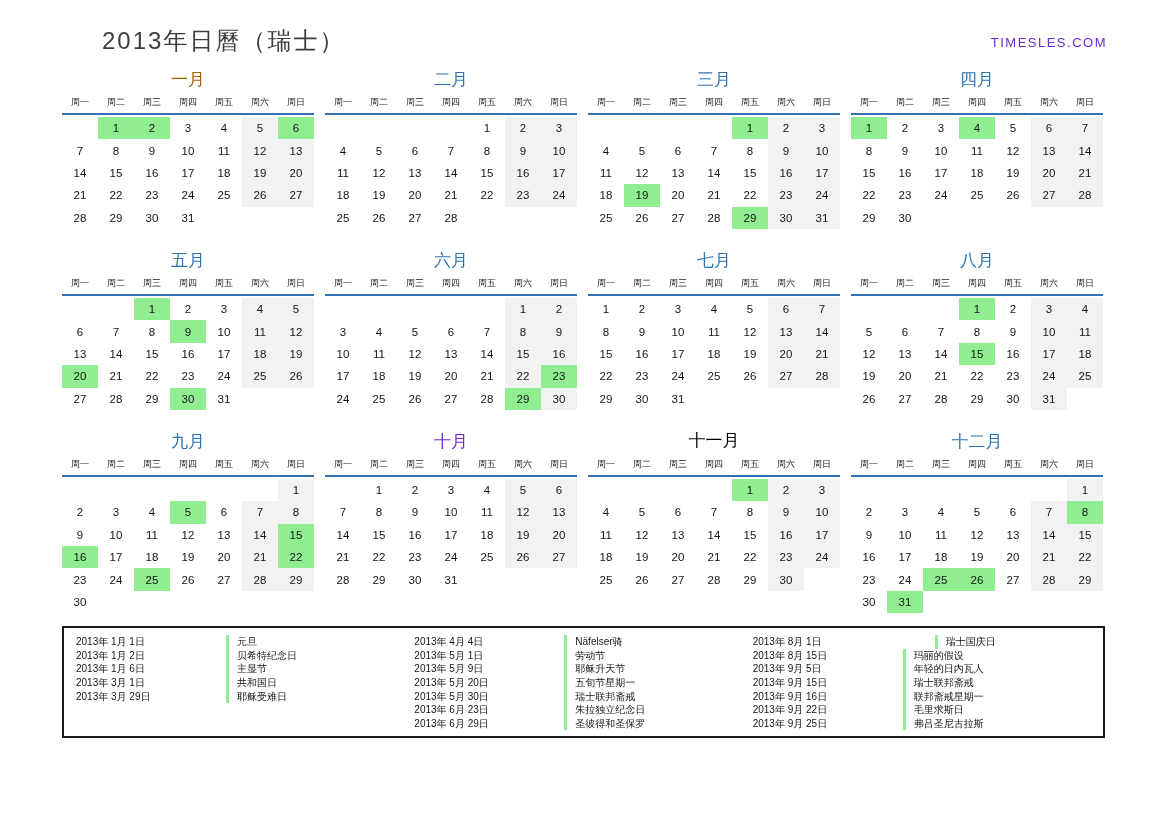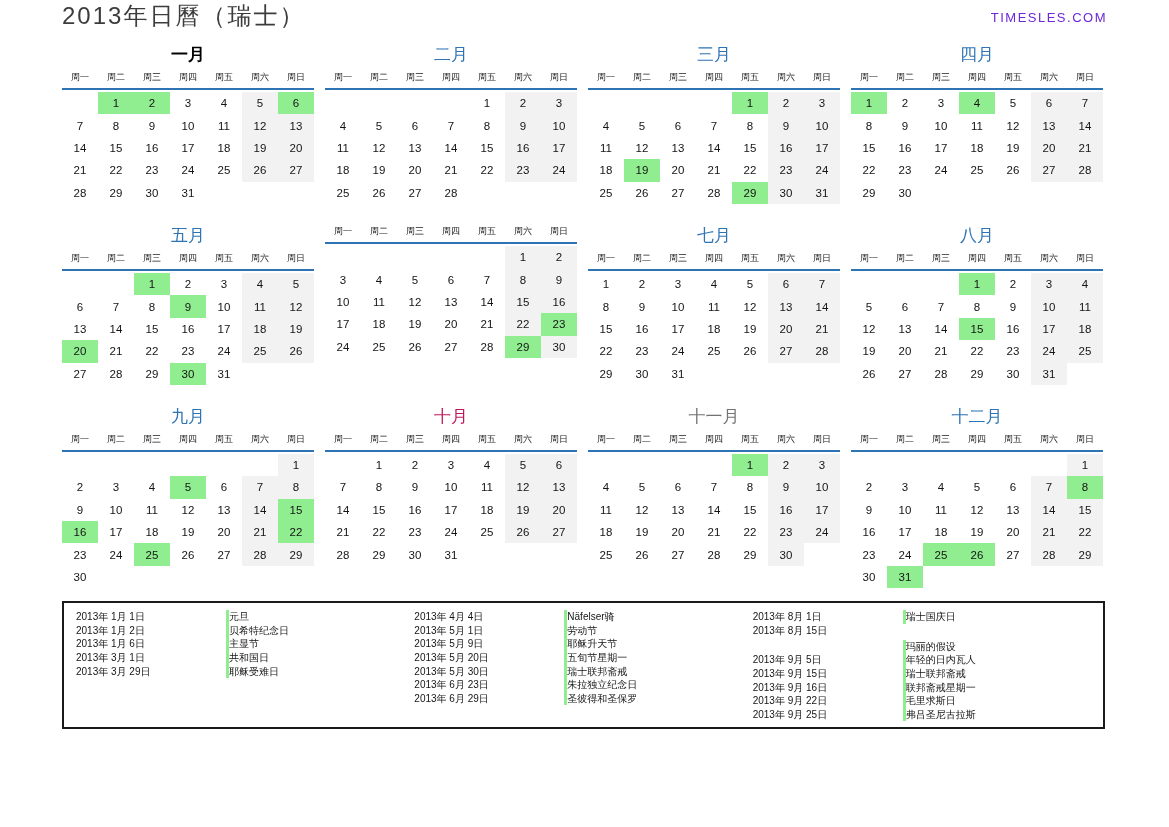--- a/index.html
+++ b/index.html
@@ -12,7 +12,7 @@
 
   
   .header { display:flex; justify-content:space-between; align-items:flex-start;
-            padding:0 62px 0 62px; }
+            padding:25px 62px 0 62px;margin-left:40px; }
   .title { font-size:24px; color:#3c3c3c; letter-spacing:2px; }
   .site  { font-size:13px; letter-spacing:1.5px; margin-top:10px; text-decoration:none; }
 

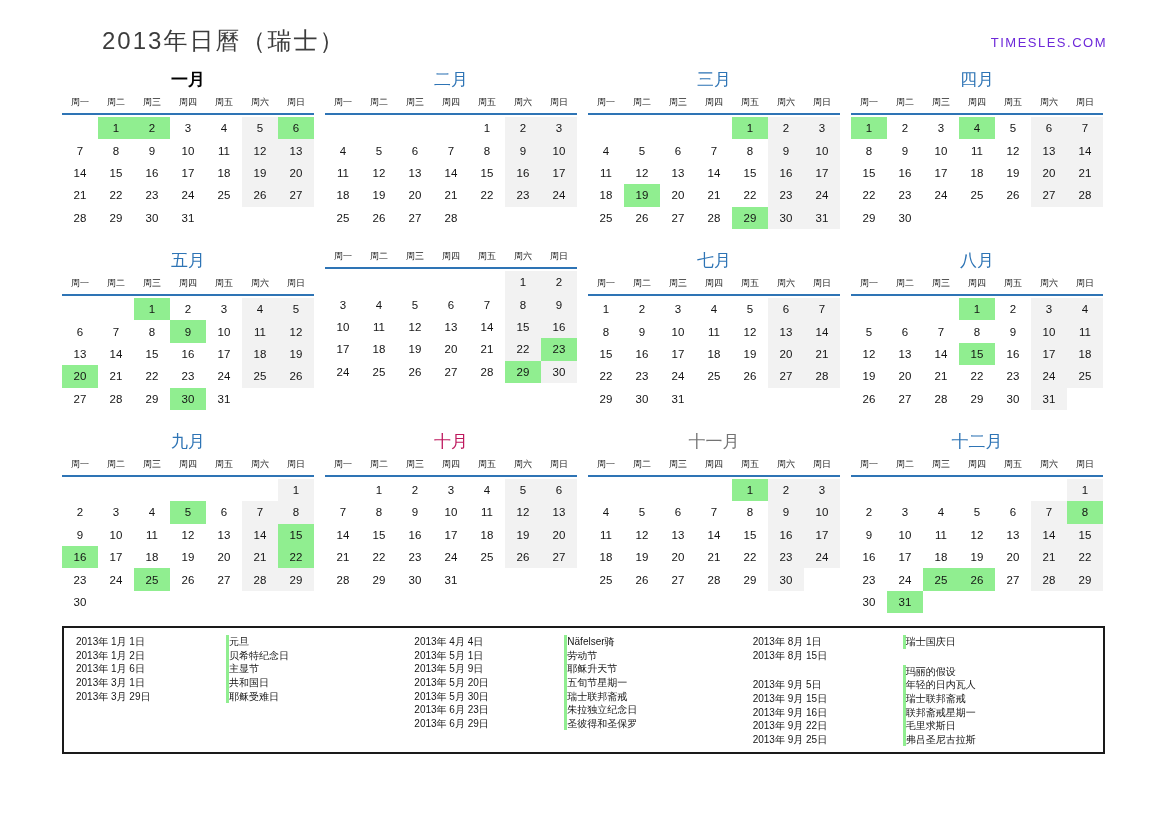--- a/index.html
+++ b/index.html
@@ -47,7 +47,7 @@
 
   <div class="months">
       <div class="month">
-        <div class="month-title" style="color: #000000; font-weight: bold;">一月</div>
+        <div class="month-title" style="color: #a16207;">一月</div>
         <div class="wk-row">
           <div class="wk">周一</div>
           <div class="wk">周二</div>

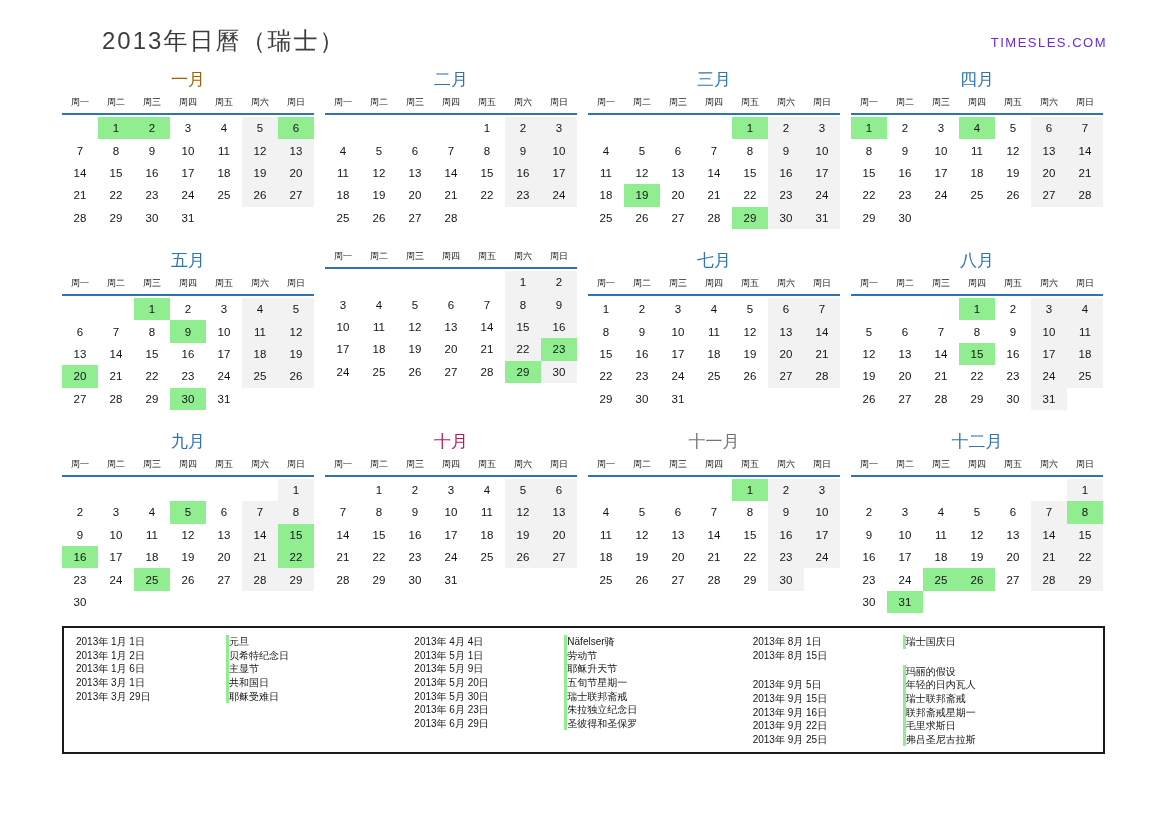--- a/index.html
+++ b/index.html
@@ -284,6 +284,7 @@
         </div>
       </div>
       <div class="month">
+        <div class="month-title" style="color: rgb(46, 116, 181);">六月</div>
         <div class="wk-row">
           <div class="wk">周一</div>
           <div class="wk">周二</div>

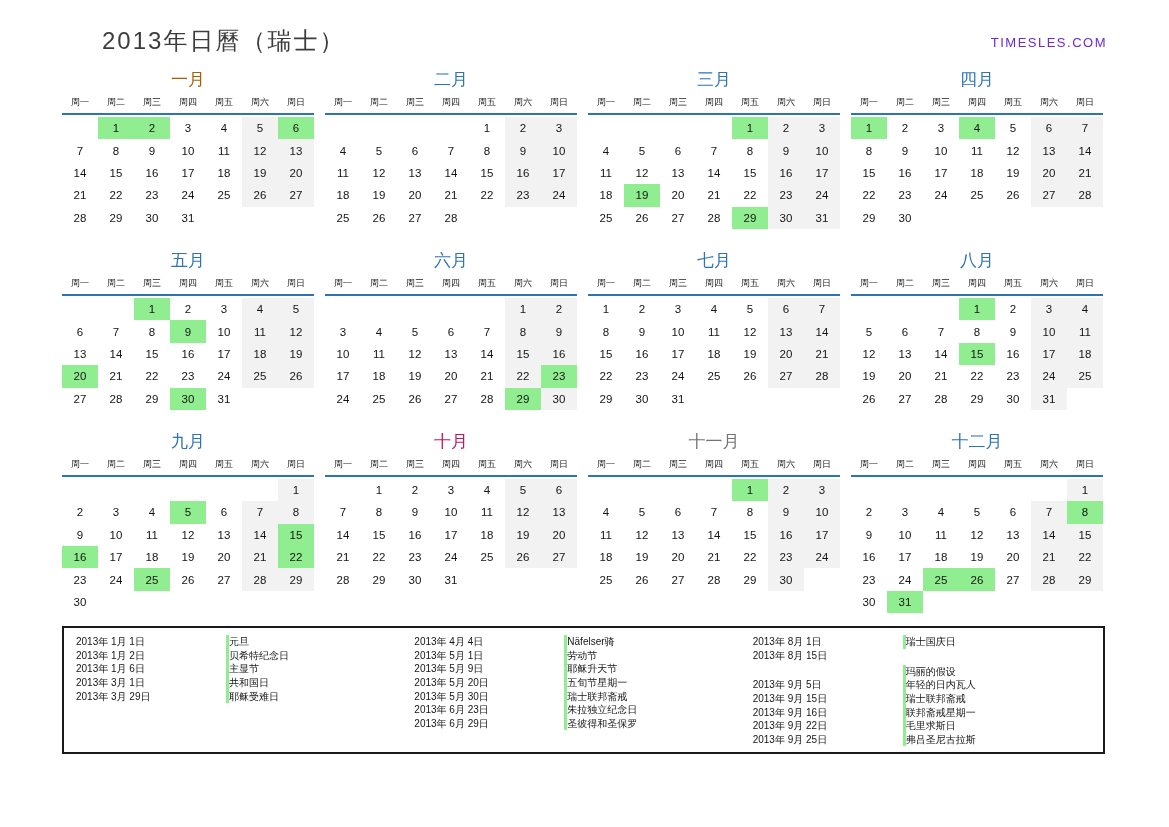--- a/index.html
+++ b/index.html
@@ -480,7 +480,7 @@
         </div>
       </div>
       <div class="month">
-        <div class="month-title" style="color: #be185d;">十月</div>
+        <div class="month-title" style="color: #6d28d9;">十月</div>
         <div class="wk-row">
           <div class="wk">周一</div>
           <div class="wk">周二</div>

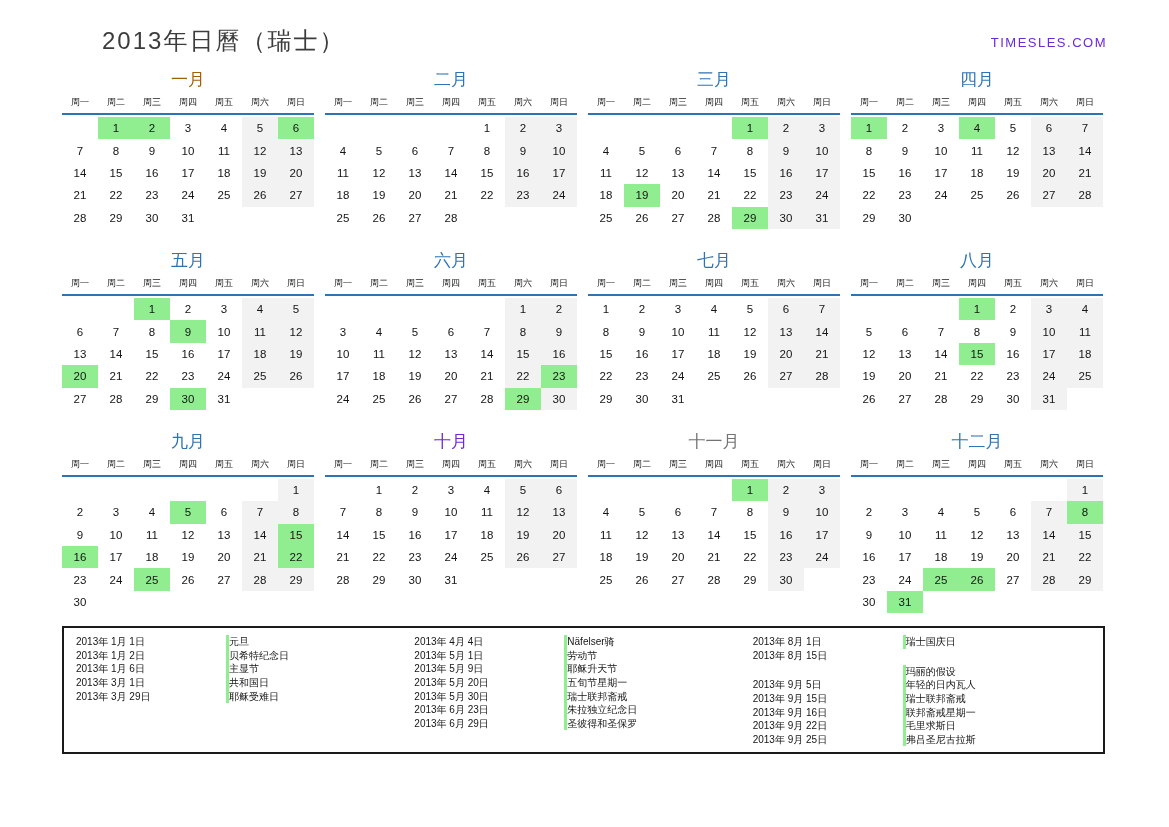--- a/index.html
+++ b/index.html
@@ -527,7 +527,7 @@
         </div>
       </div>
       <div class="month">
-        <div class="month-title" style="color: #737373;">十一月</div>
+        <div class="month-title" style="color: #000000; font-family: Liberation Mono, monospace;">十一月</div>
         <div class="wk-row">
           <div class="wk">周一</div>
           <div class="wk">周二</div>

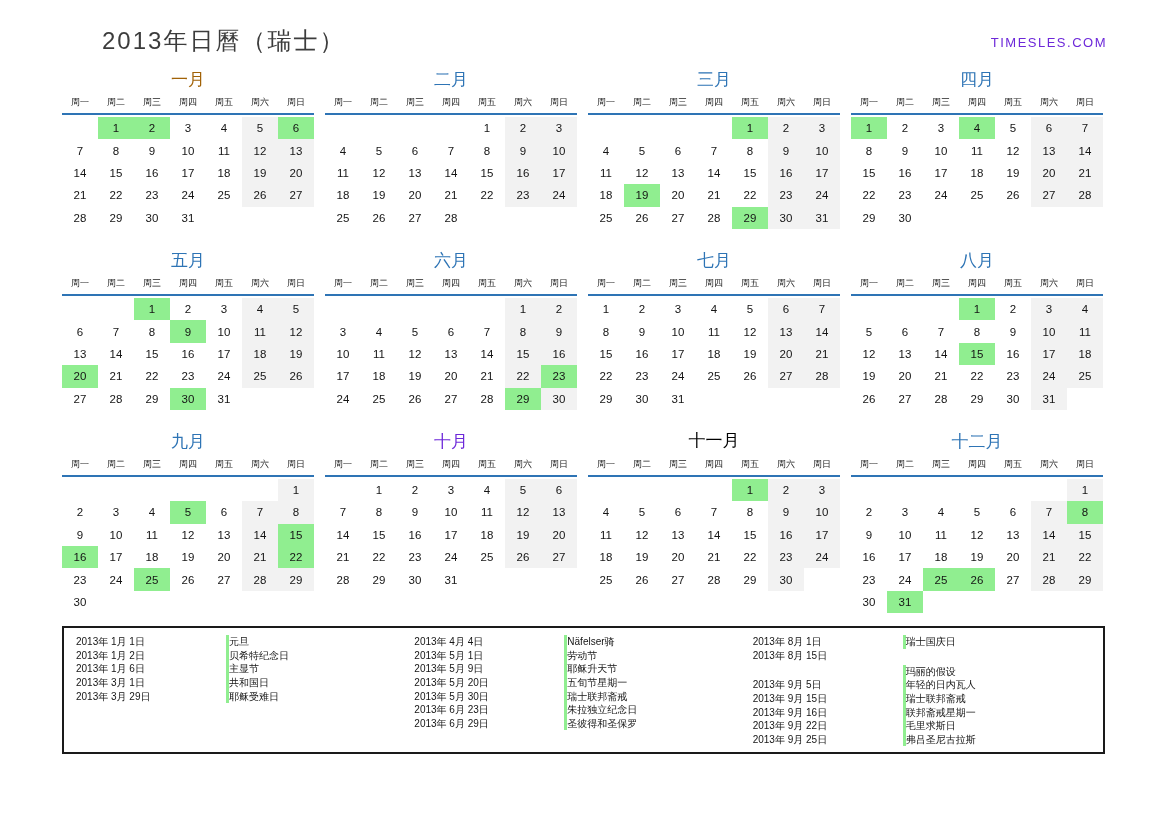--- a/index.html
+++ b/index.html
@@ -33,7 +33,7 @@
   .lgroup { flex:1; }
   .lrow { display:flex; font-size:10px; line-height:13.6px; color:#141414; }
   .ldate { width:150px; flex:0 0 150px; }
-  .lname { }
+  .lname { padding-left:8px; }
 </style>
 </head>
 <body>

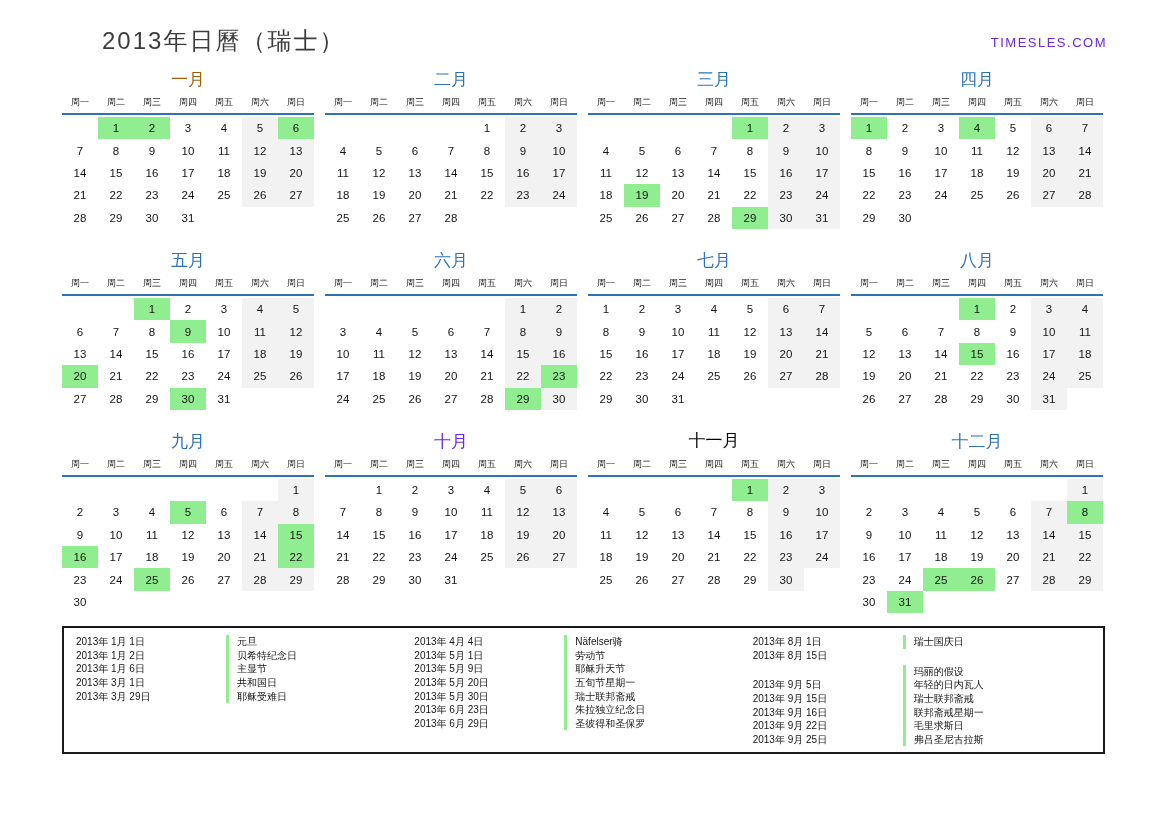--- a/index.html
+++ b/index.html
@@ -685,7 +685,7 @@
       <div class="lgroup">
         <div class="lrow">
           <div class="ldate">2013年 8月 1日</div>
-          <div class="lname" style="border-left: 3px solid rgb(144, 238, 144);">瑞士国庆日</div>
+          <div class="lname" style="border-left: 3px solid rgb(144, 238, 144); margin-left: 32px;">瑞士国庆日</div>
         </div>
         <div class="lrow">
           <div class="ldate">2013年 8月 15日</div>

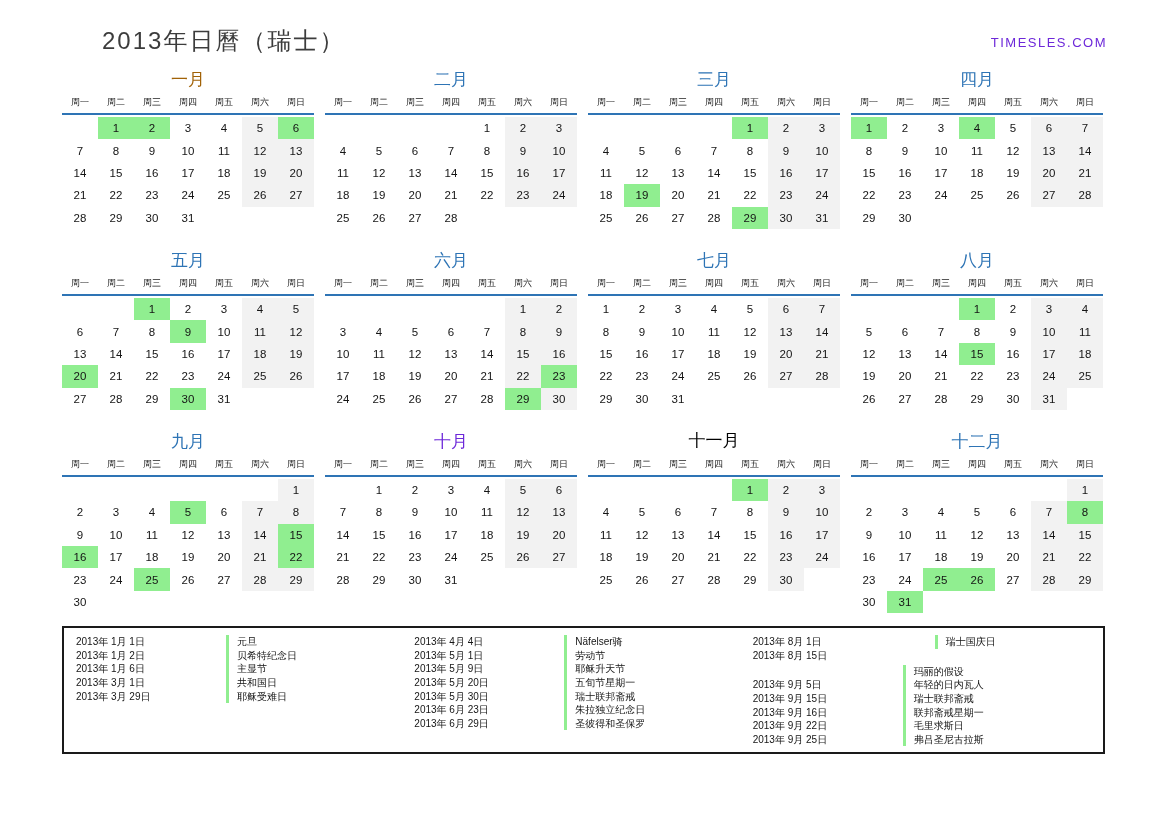--- a/index.html
+++ b/index.html
@@ -689,7 +689,7 @@
         </div>
         <div class="lrow">
           <div class="ldate">2013年 8月 15日</div>
-          <div class="lname" style="border-left: 3px solid rgb(144, 238, 144); margin-top: 16px;">玛丽的假设</div>
+          <div class="lname" style="border-left: 3px solid rgb(144, 238, 144);">玛丽的假设</div>
         </div>
         <div class="lrow">
           <div class="ldate">2013年 9月 5日</div>

